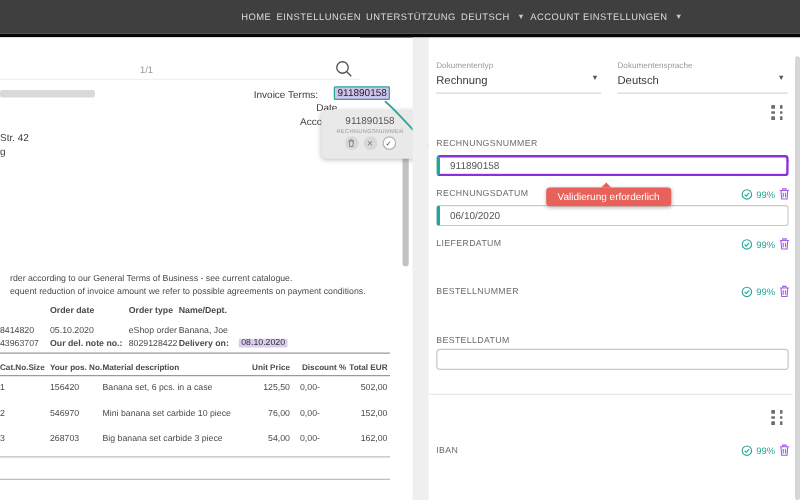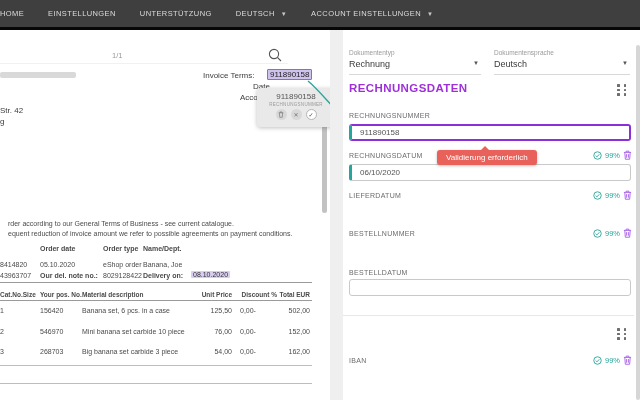--- a/index.html
+++ b/index.html
@@ -7,7 +7,7 @@
        font-family:"Liberation Sans",sans-serif;}
   
   .navbar{position:absolute;top:0;left:0;right:0;height:27px;background:#3f3f3f;
-          display:flex;align-items:center;gap:24px;box-sizing:border-box;}
+          display:flex;align-items:center;gap:4px;padding-left:193px;box-sizing:border-box;}
   .nav-item{color:#dcdcdc;font-size:7.5px;letter-spacing:.4px;display:flex;align-items:center;gap:6px;cursor:pointer;white-space:nowrap;}
   .nav-caret{font-size:6px;color:#c8c8c8;}
   .black-strip{position:absolute;top:27px;left:0;right:0;height:3px;background:#070707;}

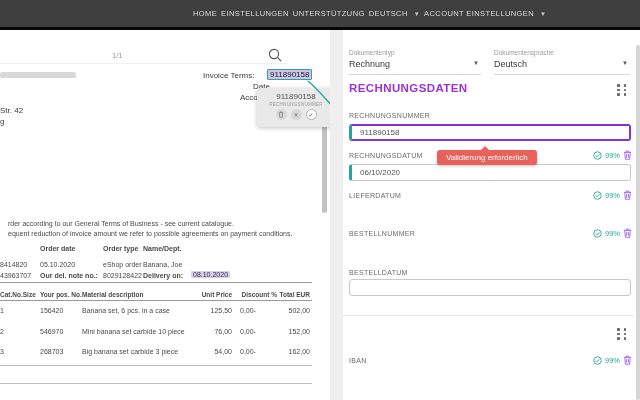--- a/index.html
+++ b/index.html
@@ -200,7 +200,6 @@
       <span class="scaret">▼</span>
     </div>
 
-    <div class="section-title" style="top:52px;">RECHNUNGSDATEN</div>
     <div class="drag-handle" style="top:54px;">
         <i></i>
         <i></i>

